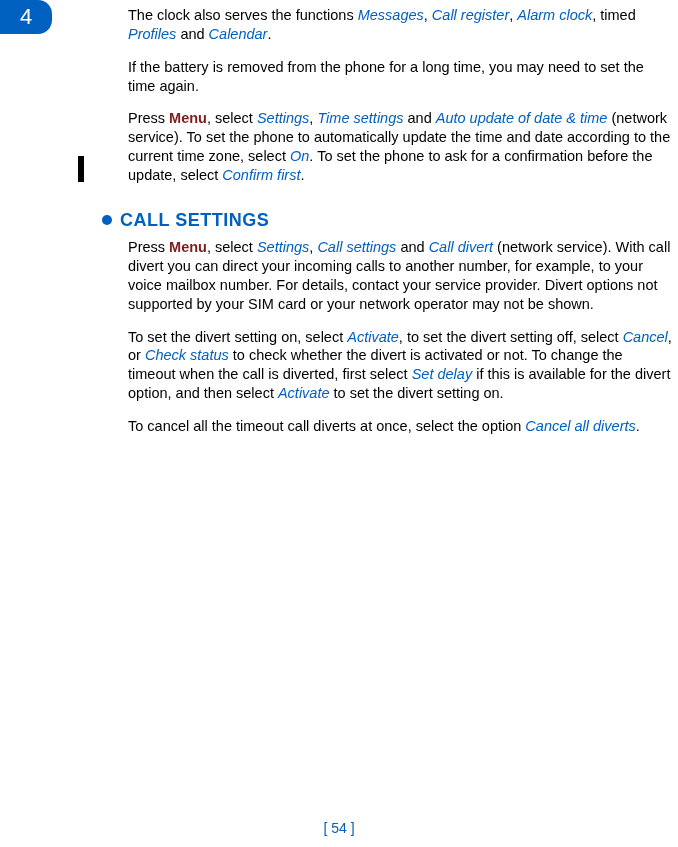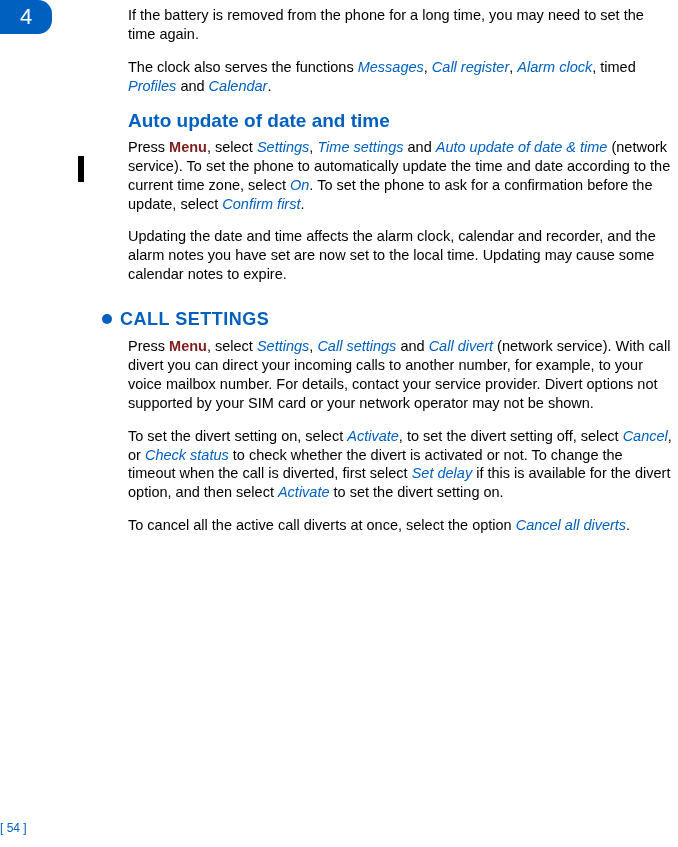--- a/index.html
+++ b/index.html
@@ -106,11 +106,11 @@
 
 <div class="content">
 
-  <p class="para">If the battery is removed from the phone for a long time, you may need to set the time again.</p>
-
   <p class="para">
     <span>The clock also serves the functions </span><span class="ui-term">Messages</span><span>, </span><span class="ui-term">Call register</span><span>, </span><span class="ui-term">Alarm clock</span><span>, timed </span><span class="ui-term">Profiles</span><span> and </span><span class="ui-term">Calendar</span><span>.</span>
   </p>
+
+  <p class="para">If the battery is removed from the phone for a long time, you may need to set the time again.</p>
 
   <h2 class="h2-blue">Auto update of date and time</h2>
 

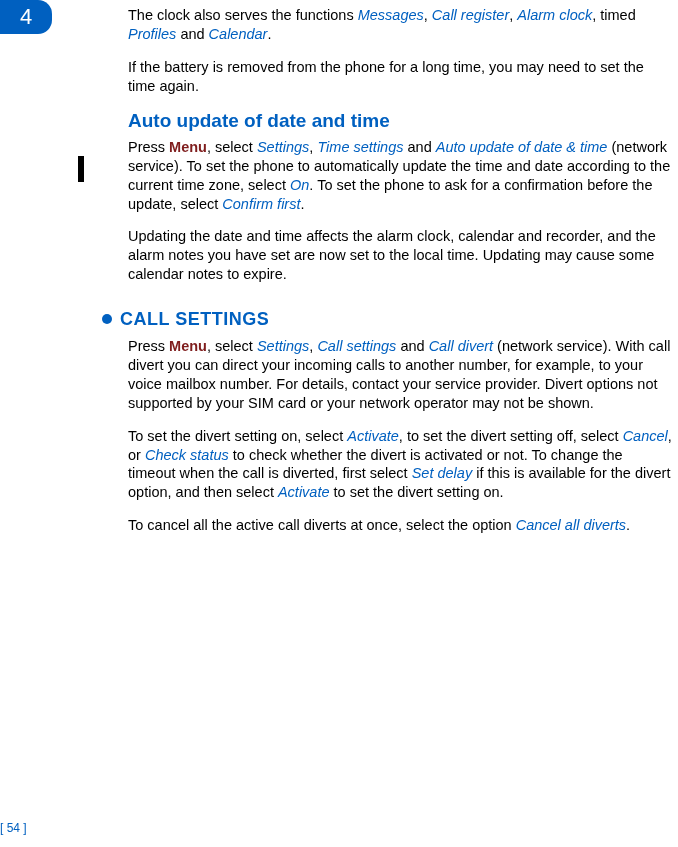--- a/index.html
+++ b/index.html
@@ -112,7 +112,6 @@
 
   <p class="para">If the battery is removed from the phone for a long time, you may need to set the time again.</p>
 
-  <h2 class="h2-blue">Auto update of date and time</h2>
 
   <p class="para">
     <span>Press </span><span class="ui-bold">Menu</span><span>, select </span><span class="ui-term">Settings</span><span>, </span><span class="ui-term">Time settings</span><span> and </span><span class="ui-term">Auto update of date &amp; time</span><span> (network service). To set the phone to automatically update the time and date according to the current time zone, select </span><span class="ui-term">On</span><span>. To set the phone to ask for a confirmation before the update, select </span><span class="ui-term">Confirm first</span><span>.</span>

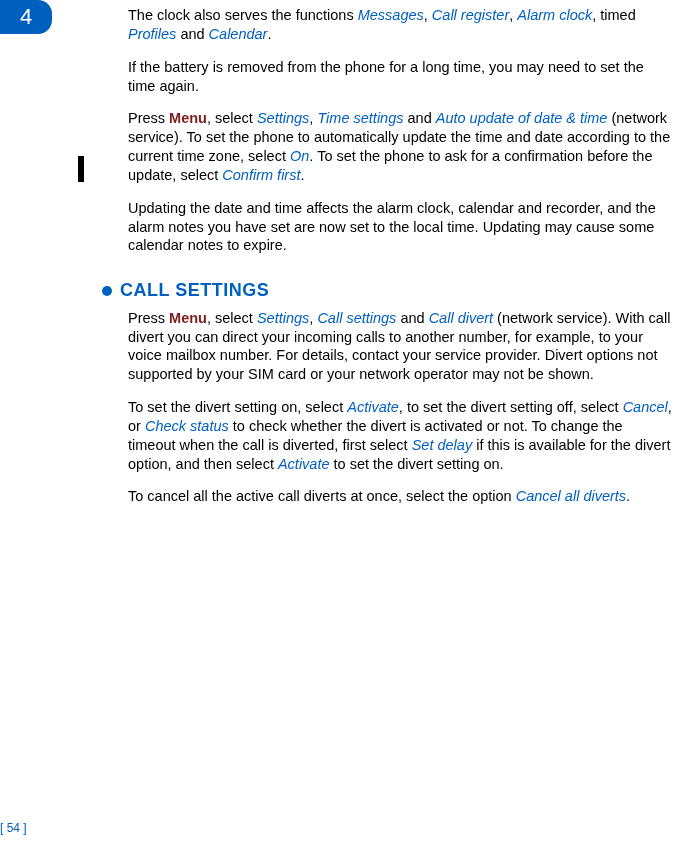--- a/index.html
+++ b/index.html
@@ -117,7 +117,6 @@
     <span>Press </span><span class="ui-bold">Menu</span><span>, select </span><span class="ui-term">Settings</span><span>, </span><span class="ui-term">Time settings</span><span> and </span><span class="ui-term">Auto update of date &amp; time</span><span> (network service). To set the phone to automatically update the time and date according to the current time zone, select </span><span class="ui-term">On</span><span>. To set the phone to ask for a confirmation before the update, select </span><span class="ui-term">Confirm first</span><span>.</span>
   </p>
 
-  <p class="para">Updating the date and time affects the alarm clock, calendar and recorder, and the alarm notes you have set are now set to the local time. Updating may cause some calendar notes to expire.</p>
 
   <h1 class="h1-section">
     <span class="bullet"></span><span>CALL SETTINGS</span>

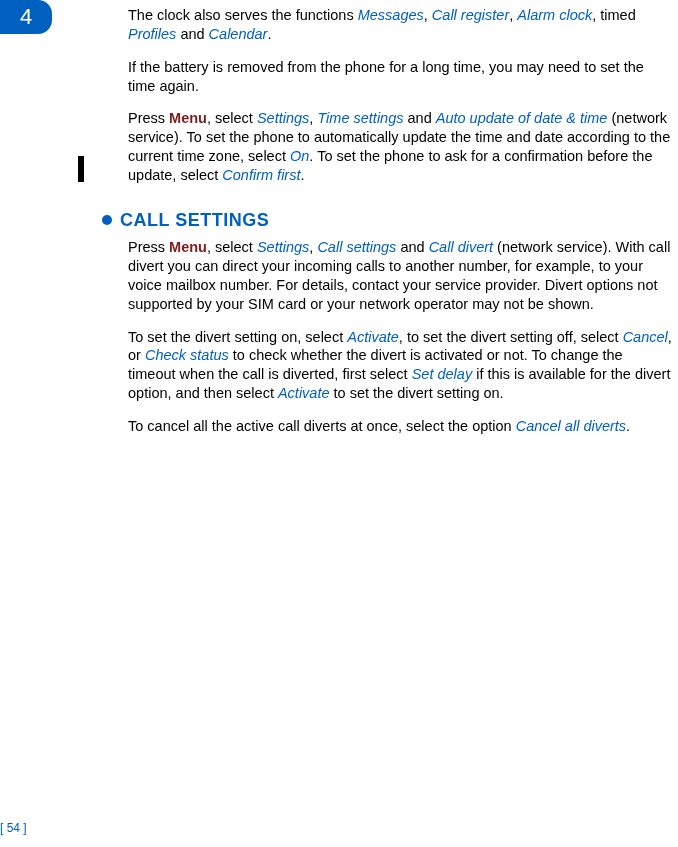--- a/index.html
+++ b/index.html
@@ -133,7 +133,7 @@
   </p>
 
   <p class="para">
-    <span>To cancel all the active call diverts at once, select the option </span><span class="ui-term">Cancel all diverts</span><span>.</span>
+    <span>To cancel all the timeout call diverts at once, select the option </span><span class="ui-term">Cancel all diverts</span><span>.</span>
   </p>
 
 </div>

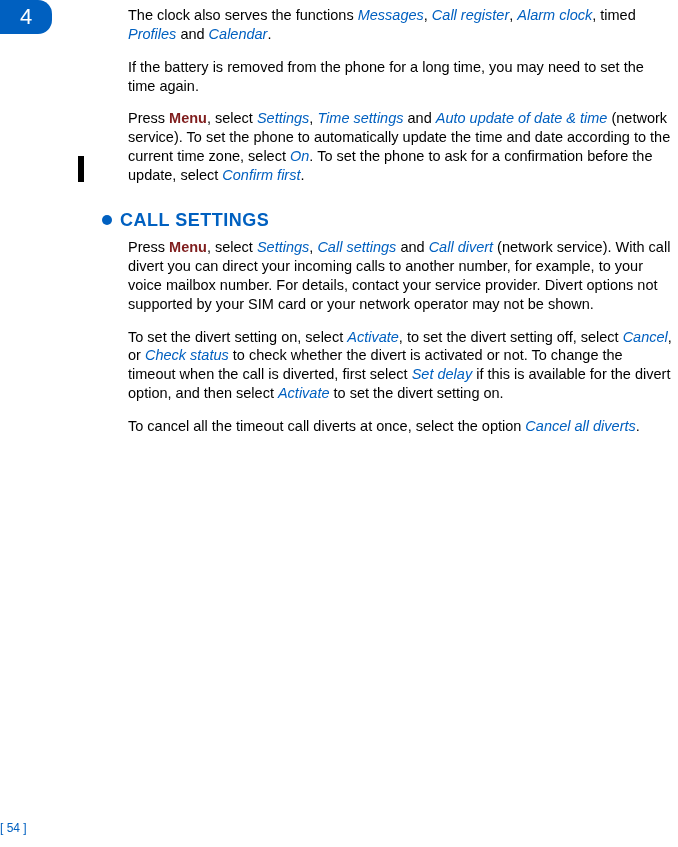--- a/index.html
+++ b/index.html
@@ -90,9 +90,9 @@
       bottom: 10px;
       left: 0;
       width: 100%;
-      text-align: left;
+      text-align: center;
       color: #0060c0;
-      font-size: 12px;
+      font-size: 14px;
     }
   </style>
 </head>

